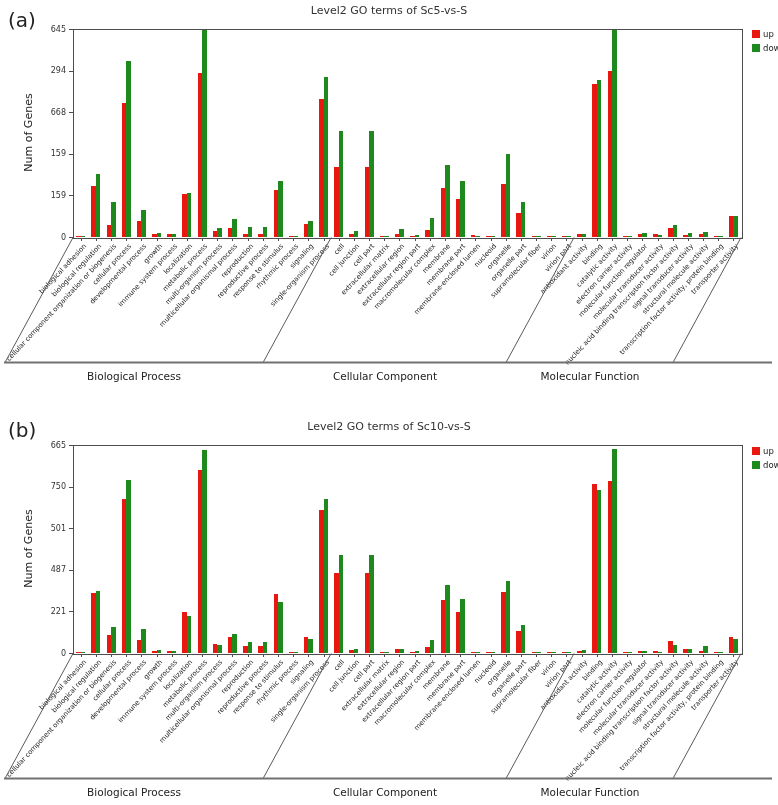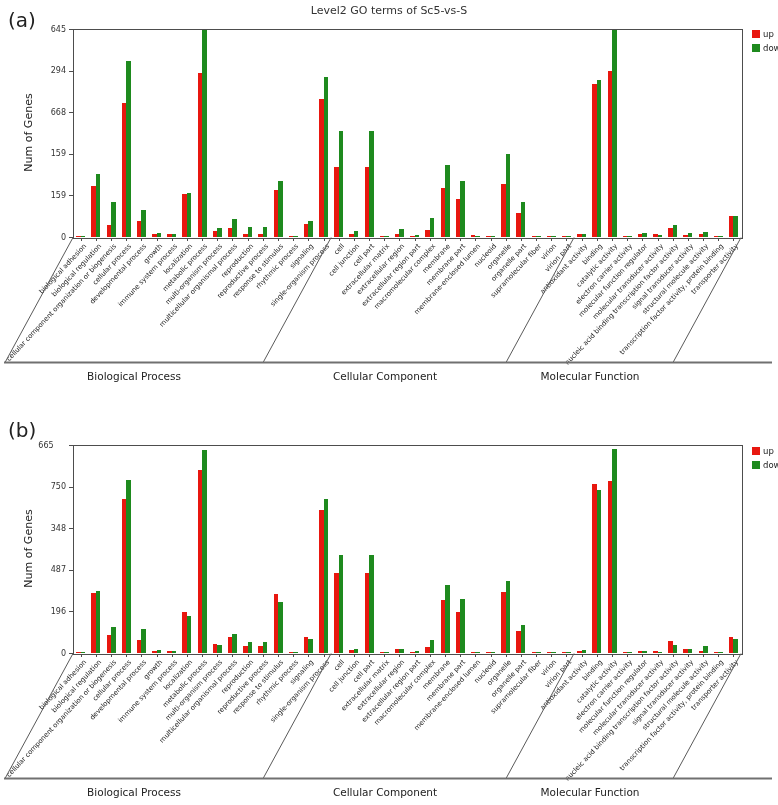--- a/index.html
+++ b/index.html
@@ -240,6 +240,7 @@
 
 <div class="panel" id="panel-1" style="top:400px;height:405px;">
   <div class="panel-letter" style="left:8px;top:18px;">(b)</div>
+  <div class="panel-title" style="top:20px;">Level2 GO terms of Sc10-vs-S</div>
 <div class="plot-box" style="left: 73px; top: 45px; width: 668px; height: 208px;"></div>
     <div class="ylab" style="left: -12px; top: 142px; width: 80px; text-align: center;">Num of Genes</div>
     <div class="ytick-label" style="left: 26px; top: 248.5px;">0</div>

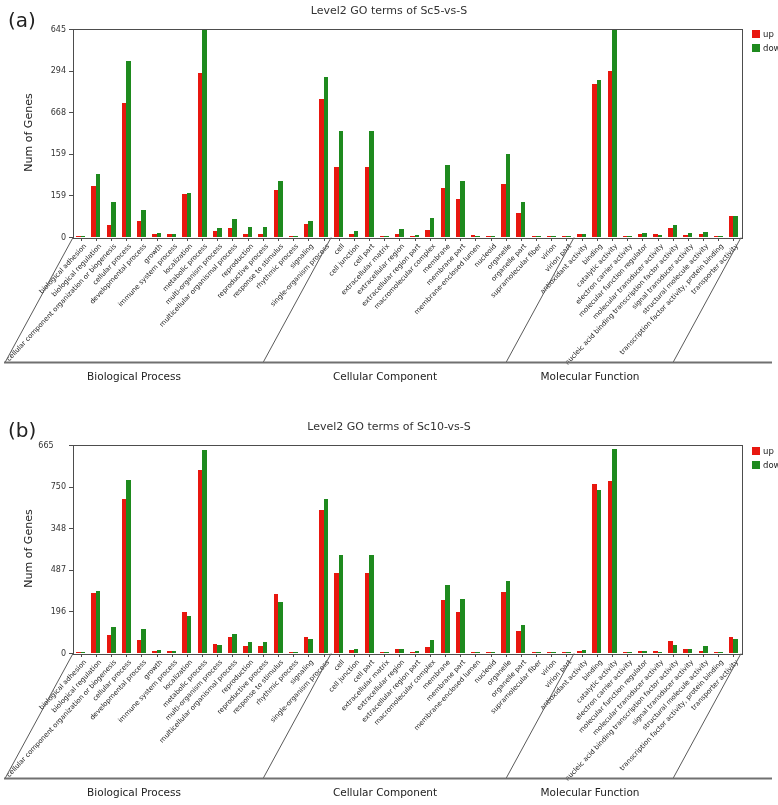--- a/index.html
+++ b/index.html
@@ -253,7 +253,7 @@
     <div class="ytick-mark" style="left: 69px; top: 128.2px;"></div>
     <div class="ytick-label" style="left: 26px; top: 82.1px;">750</div>
     <div class="ytick-mark" style="left: 69px; top: 86.6px;"></div>
-    <div class="ytick-label" style="left: 26px; top: 40.5px; text-align: center;">665</div>
+    <div class="ytick-label" style="left: 26px; top: 40.5px;">665</div>
     <div class="ytick-mark" style="left: 69px; top: 45px;"></div>
     <div class="bar" style="left: 76.1px; top: 252px; width: 4.5px; height: 1px; background: rgb(232, 23, 15);"></div>
     <div class="bar" style="left: 80.6px; top: 252px; width: 4.5px; height: 1px; background: rgb(30, 138, 30);"></div>

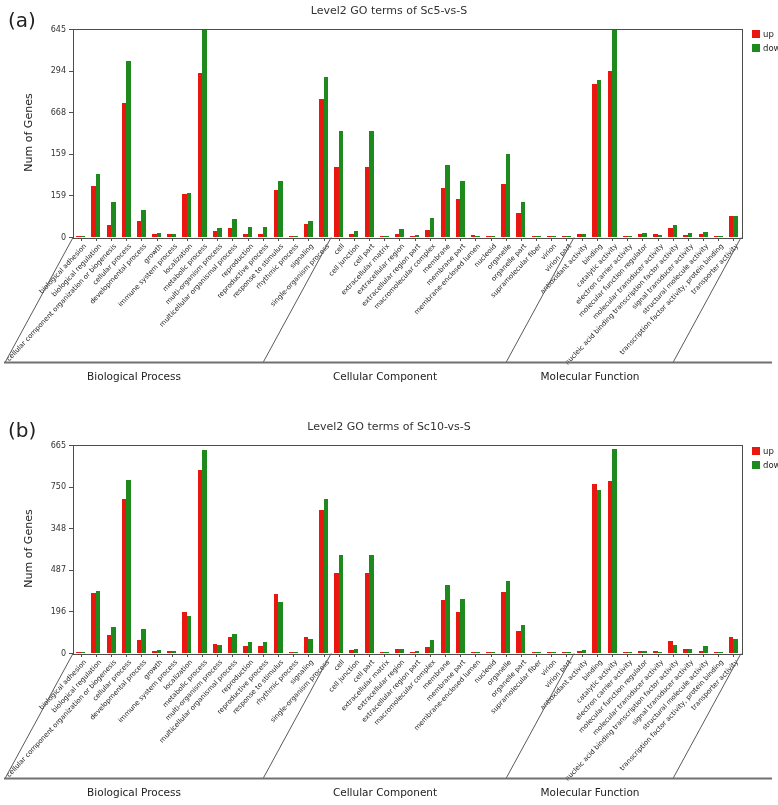--- a/index.html
+++ b/index.html
@@ -249,7 +249,7 @@
     <div class="ytick-mark" style="left: 69px; top: 211.4px;"></div>
     <div class="ytick-label" style="left: 26px; top: 165.3px;">487</div>
     <div class="ytick-mark" style="left: 69px; top: 169.8px;"></div>
-    <div class="ytick-label" style="left: 26px; top: 123.7px;">348</div>
+    <div class="ytick-label" style="left: 26px; top: 123.7px;">501</div>
     <div class="ytick-mark" style="left: 69px; top: 128.2px;"></div>
     <div class="ytick-label" style="left: 26px; top: 82.1px;">750</div>
     <div class="ytick-mark" style="left: 69px; top: 86.6px;"></div>

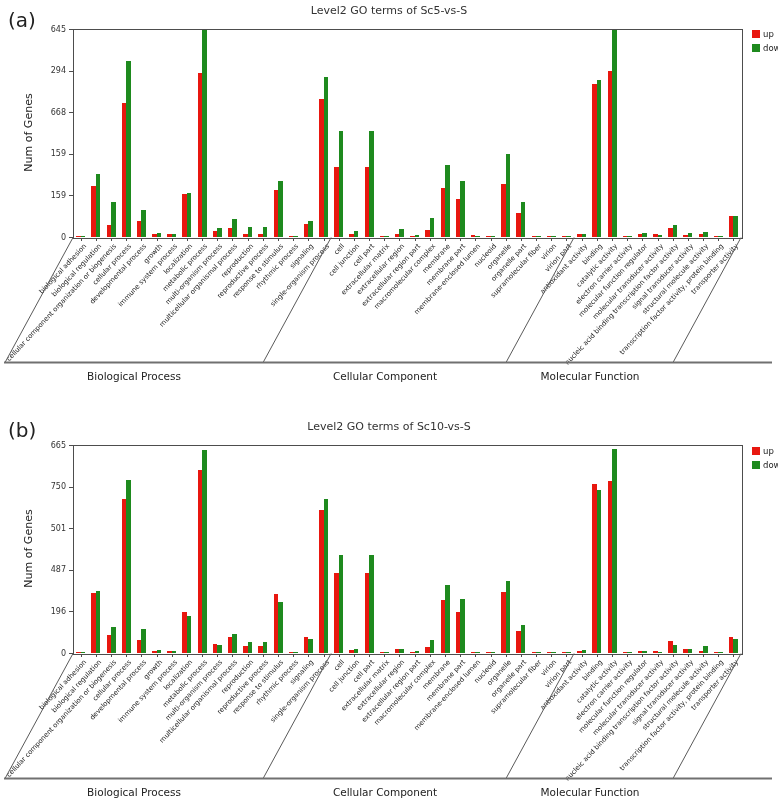--- a/index.html
+++ b/index.html
@@ -245,7 +245,7 @@
     <div class="ylab" style="left: -12px; top: 142px; width: 80px; text-align: center;">Num of Genes</div>
     <div class="ytick-label" style="left: 26px; top: 248.5px;">0</div>
     <div class="ytick-mark" style="left: 69px; top: 253px;"></div>
-    <div class="ytick-label" style="left: 26px; top: 206.9px;">196</div>
+    <div class="ytick-label" style="left: 26px; top: 206.9px;">221</div>
     <div class="ytick-mark" style="left: 69px; top: 211.4px;"></div>
     <div class="ytick-label" style="left: 26px; top: 165.3px;">487</div>
     <div class="ytick-mark" style="left: 69px; top: 169.8px;"></div>

